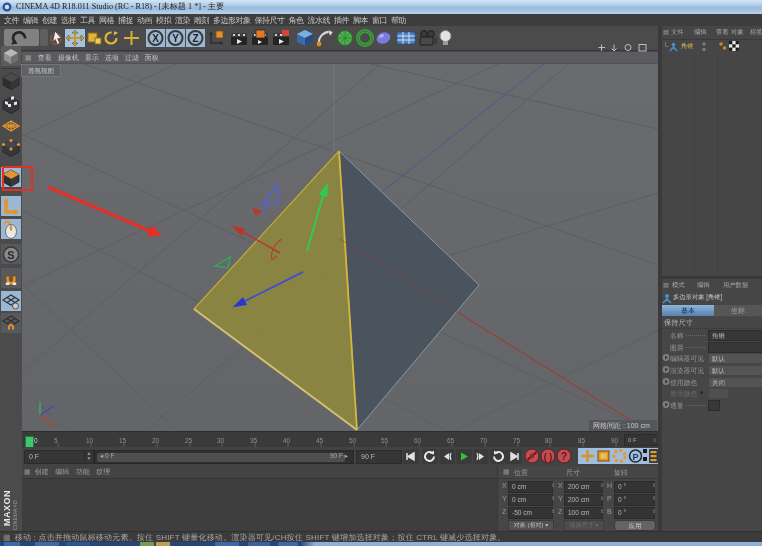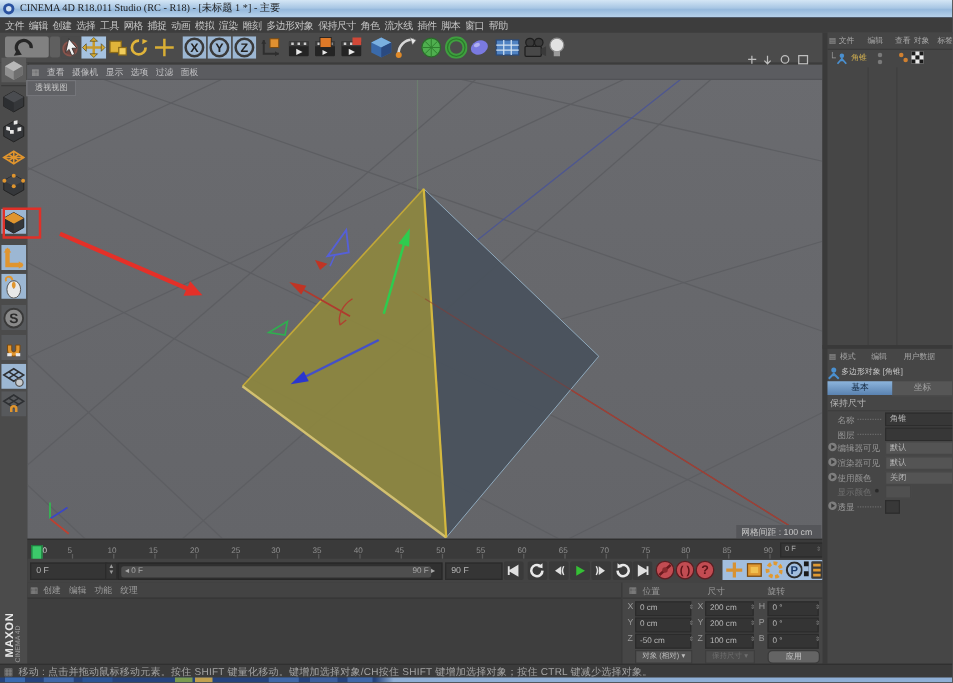--- a/index.html
+++ b/index.html
@@ -674,7 +674,7 @@
       </div>
   </div>
 
-  <div class="abs statusbar"><span style="margin-left:3px;color:#8a8a8a">▦</span><span style="margin-left:4px">移动 : 点击并拖动鼠标移动元素。按住 SHIFT 键量化移动。键增加选择对象/CH按住 SHIFT 键增加选择对象；按住 CTRL 键减少选择对象。</span></div>
+  <div class="abs statusbar"><span style="margin-left:3px;color:#8a8a8a">▦</span><span style="margin-left:4px">移动 : 点击并拖动鼠标移动元素。按住 SHIFT 键量化移动。渲染器可见/CH按住 SHIFT 键增加选择对象；按住 CTRL 键减少选择对象。</span></div>
 
   <div class="abs taskbar">
     <div class="tkb" style="left:4px;width:16px;background:#3a6ab0"></div>

